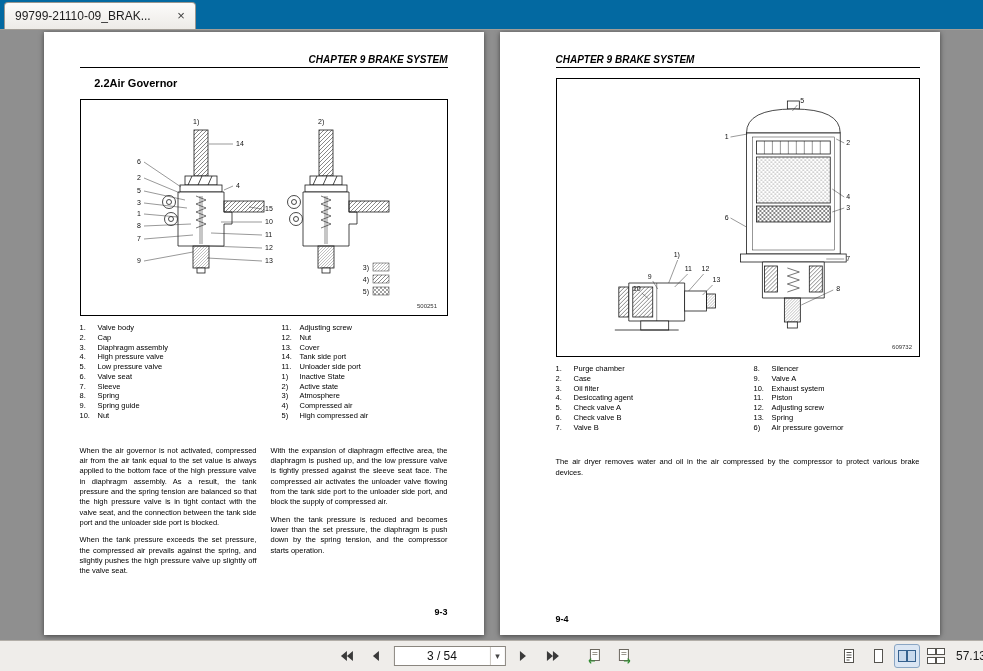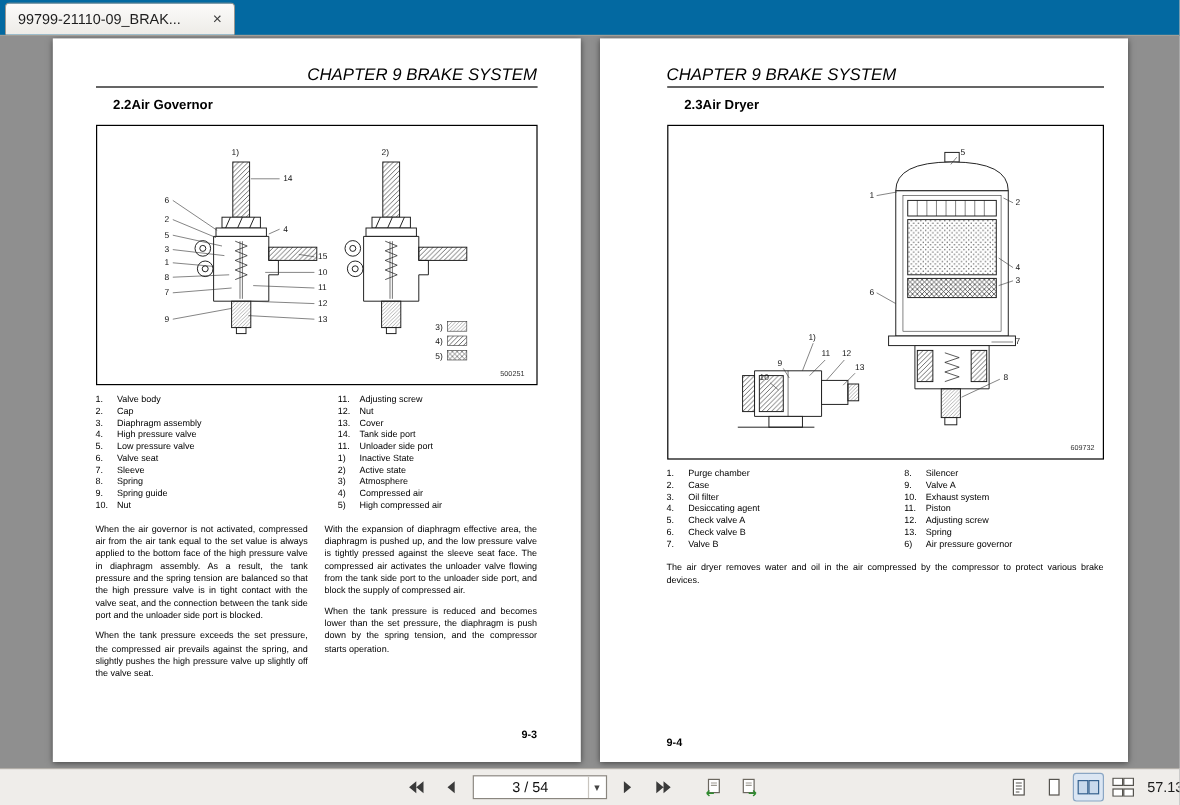--- a/index.html
+++ b/index.html
@@ -18,7 +18,7 @@
   .page-inner { position:relative; height:100%; padding:22px 36px 0 36px; }
   .page-right .page-inner { padding:22px 20px 0 56px; }
 
-  .page-header { font-size:14px; font-weight:normal; font-style:italic; color:#000; padding-bottom:2px; border-bottom:1.5px solid #000; }
+  .page-header { font-size:10px; font-weight:bold; font-style:italic; color:#000; padding-bottom:2px; border-bottom:1.5px solid #000; }
   .page-header.ar { text-align:right; }
 
   .section-title { margin-top:9px; display:flex; font-size:11px; font-weight:bold; color:#000;text-align:right; }

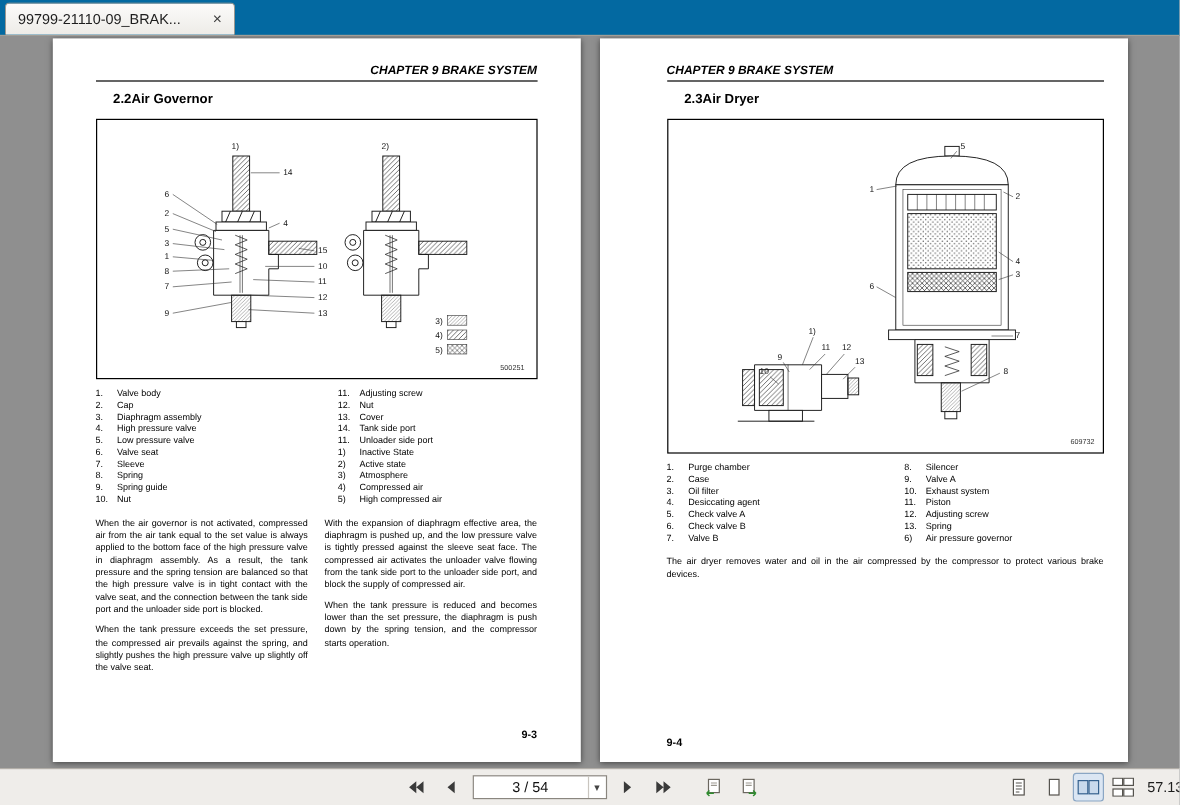--- a/index.html
+++ b/index.html
@@ -285,10 +285,6 @@
     <div class="page page-right">
       <div class="page-inner">
         <div class="page-header">CHAPTER 9 BRAKE SYSTEM</div>
-        <div class="section-title">
-          <span class="snum">2.3</span>
-          <span>Air Dryer</span>
-        </div>
 
         <div class="figure-box">
           <svg viewBox="0 0 363 277" height="277" preserveAspectRatio="none">

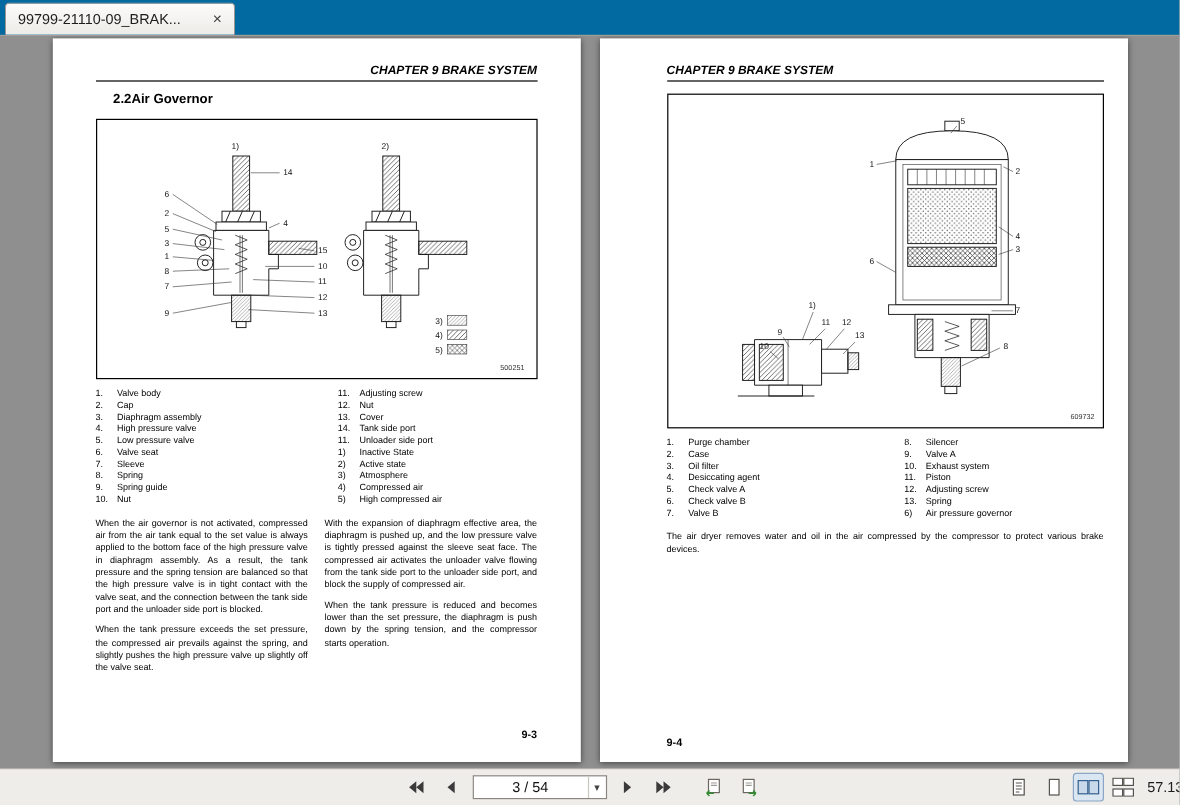--- a/index.html
+++ b/index.html
@@ -36,7 +36,7 @@
   .pn { width:18px; flex:0 0 auto; }
   .pt { flex:1; }
 
-  .bodytext { margin-top:10px; display:flex; gap:14px; font-size:7.5px; line-height:1.38; text-align:justify; color:#000; }
+  .bodytext { margin-top:25px; display:flex; gap:14px; font-size:7.5px; line-height:1.38; text-align:justify; color:#000; }
   .txtcol { flex:1; }
   .txtcol p + p { margin-top:7px; }
 

